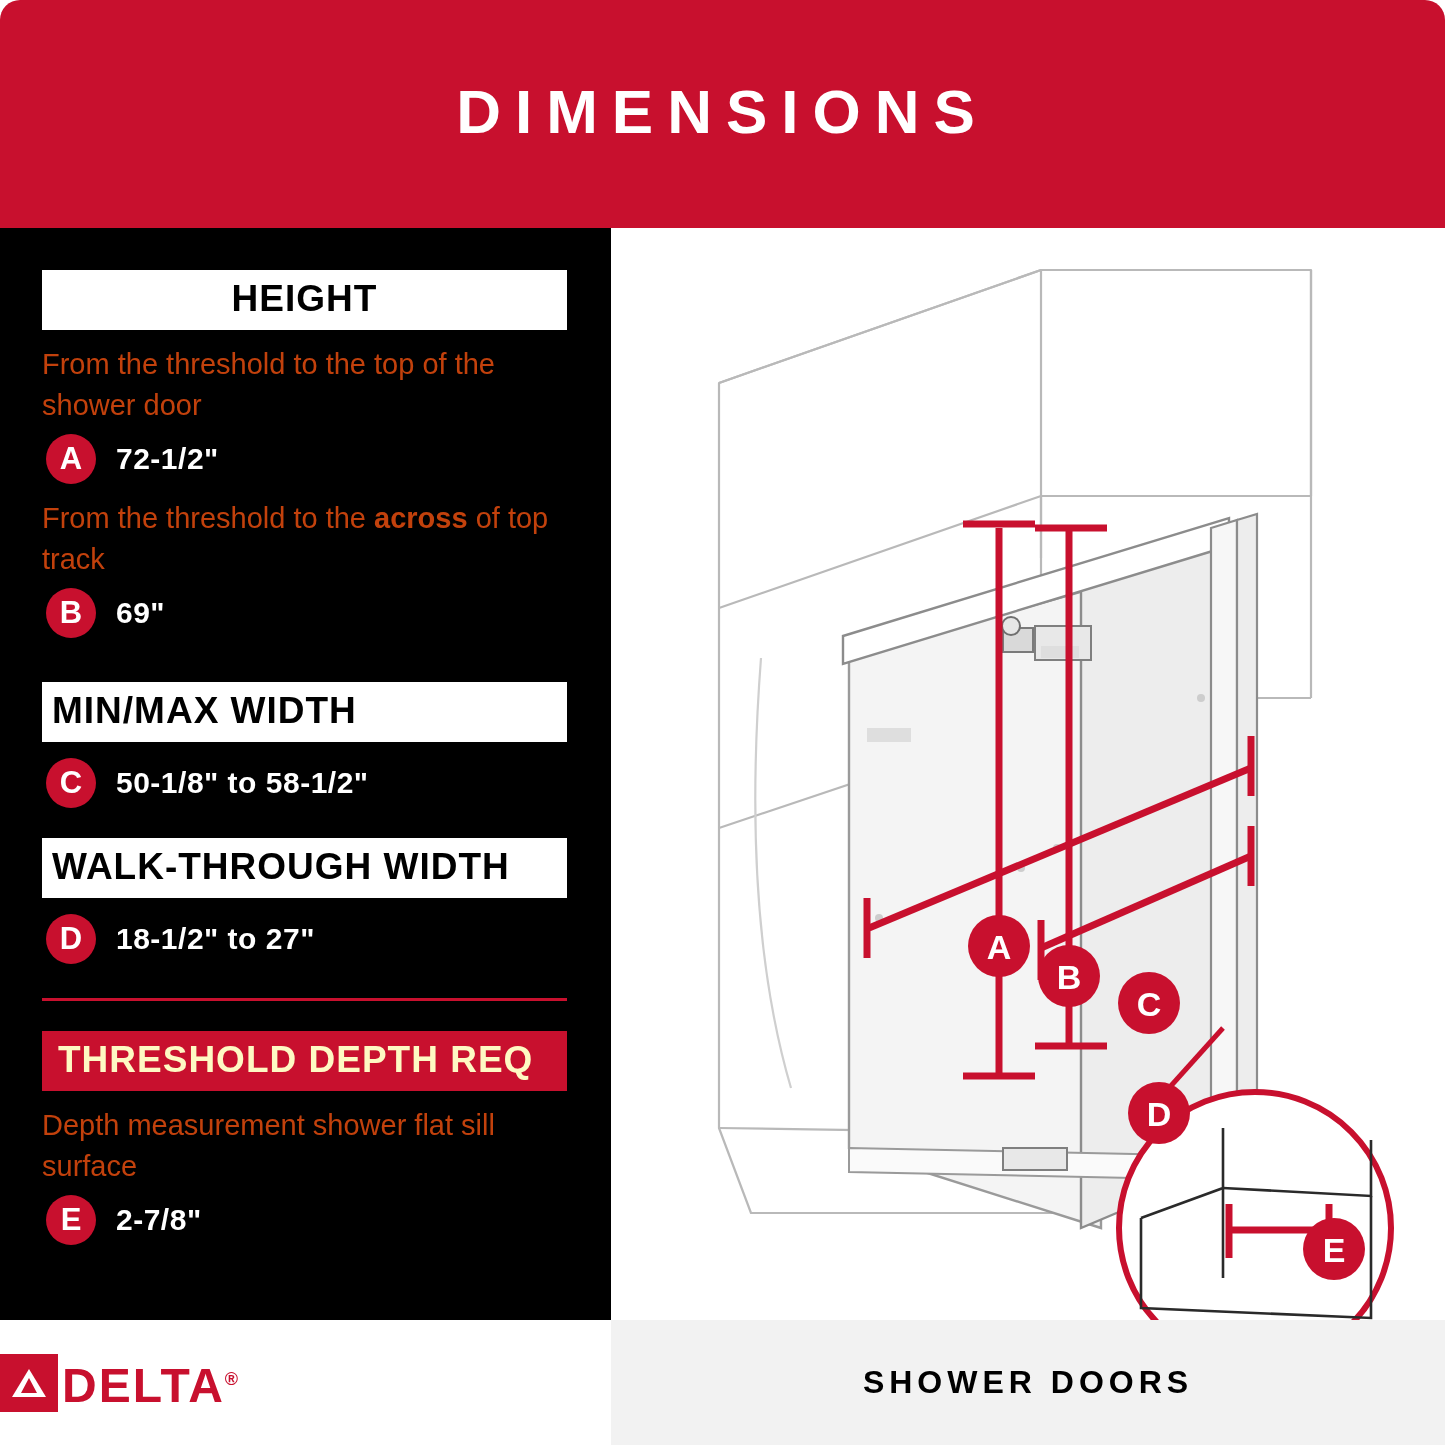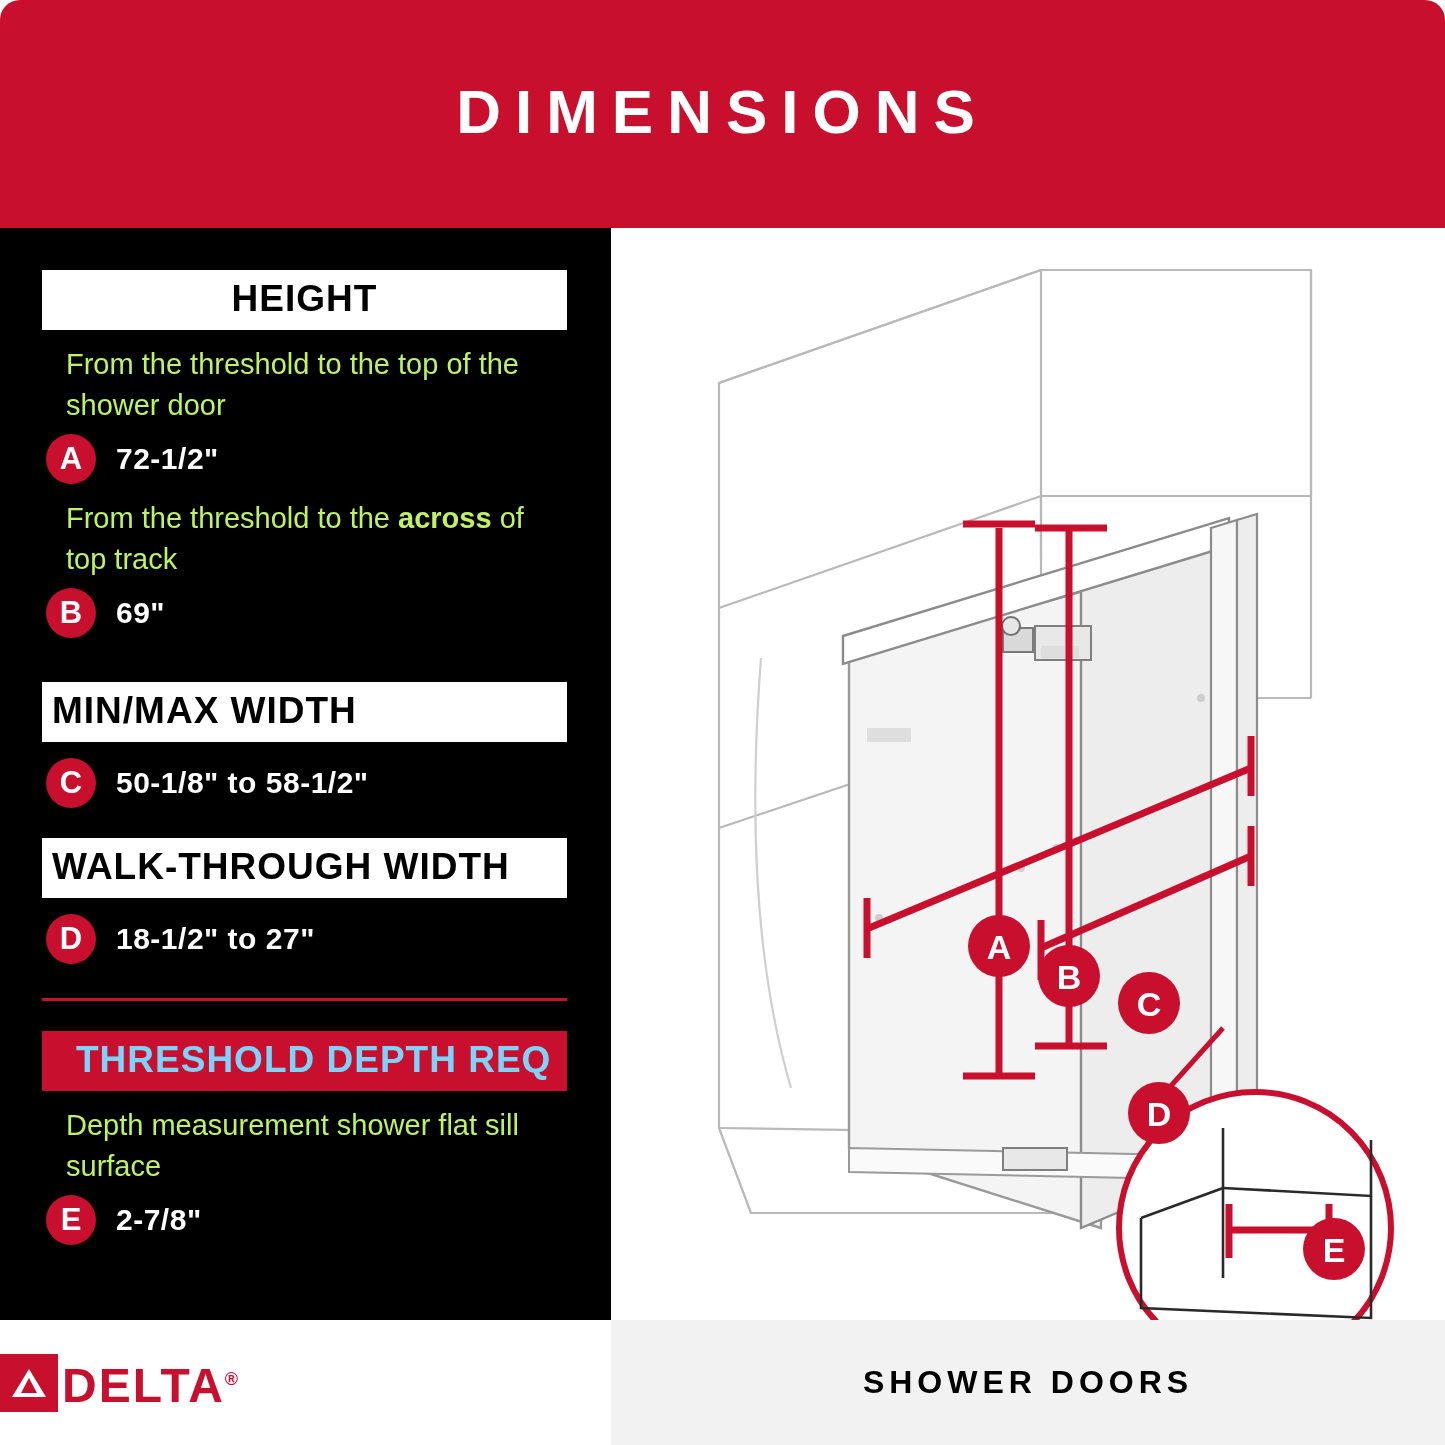--- a/index.html
+++ b/index.html
@@ -48,10 +48,10 @@
   .sect-head.red{background:#c8102e;color:#7dd3fc;text-align:left;padding-left:34px;}
 
   .desc{
-    color:#bef264;
+    color:#c2410c;
     font-size:29px;
     line-height:41px;
-    margin:14px 0 8px 24px;
+    margin:14px 0 8px 0;
     max-width:520px;
   }
   .desc b{font-weight:bold;}

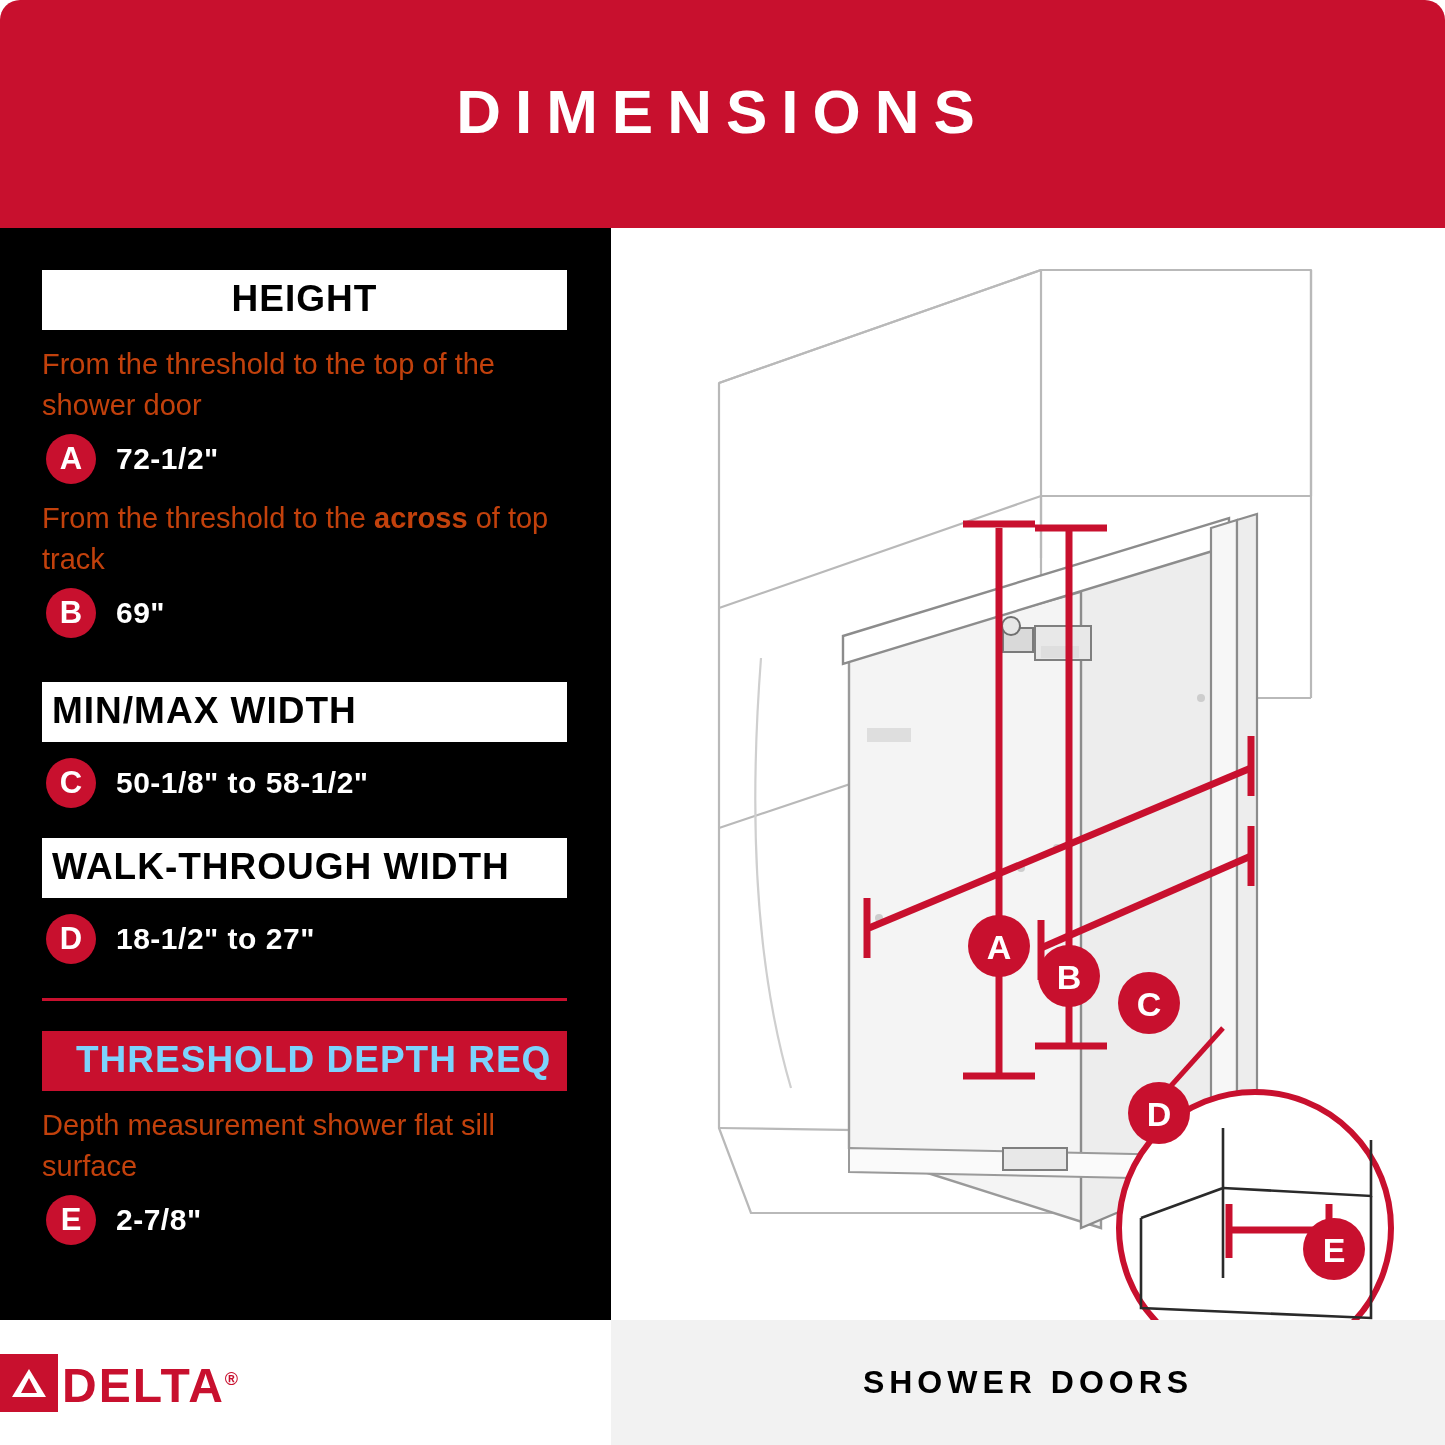--- a/index.html
+++ b/index.html
@@ -45,7 +45,7 @@
     box-sizing:border-box;
   }
   .sect-head.left{text-align:left;padding-left:10px;}
-  .sect-head.red{background:#c8102e;color:#7dd3fc;text-align:left;padding-left:34px;}
+  .sect-head.red{background:#c8102e;color:#fef9c3;text-align:left;padding-left:16px;}
 
   .desc{
     color:#c2410c;

